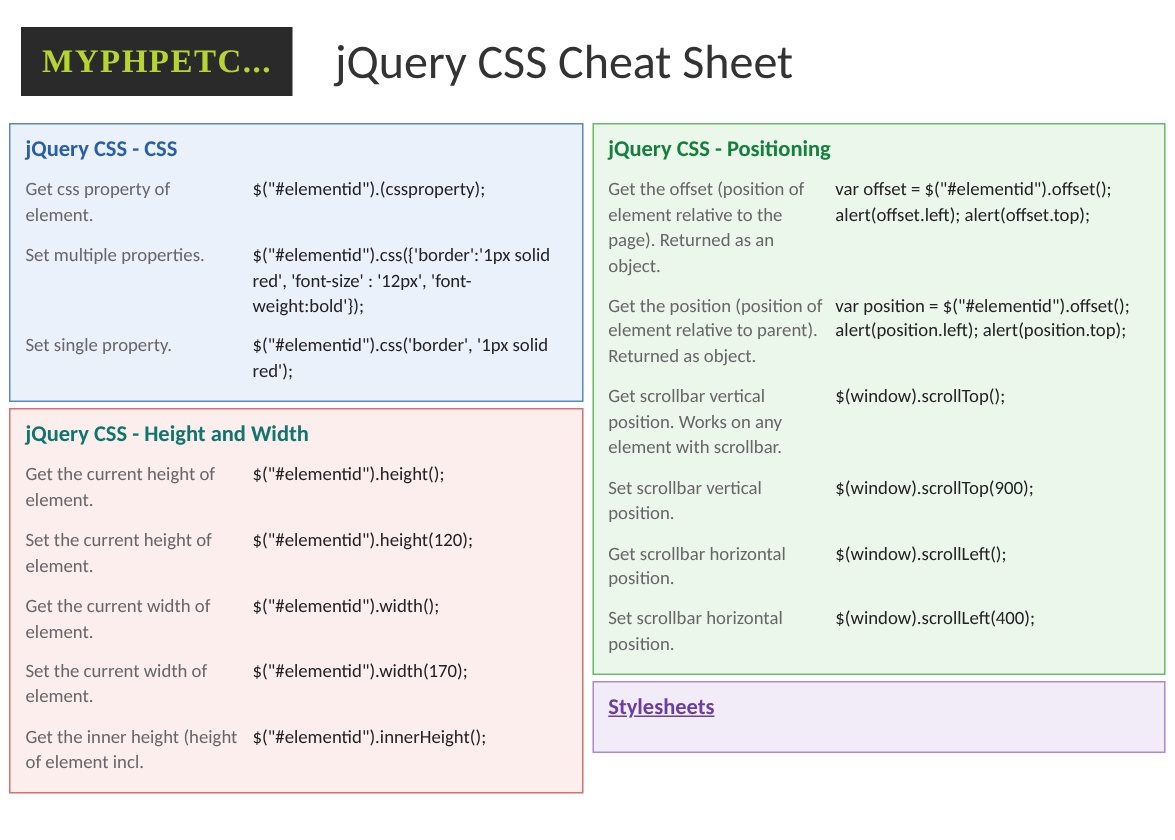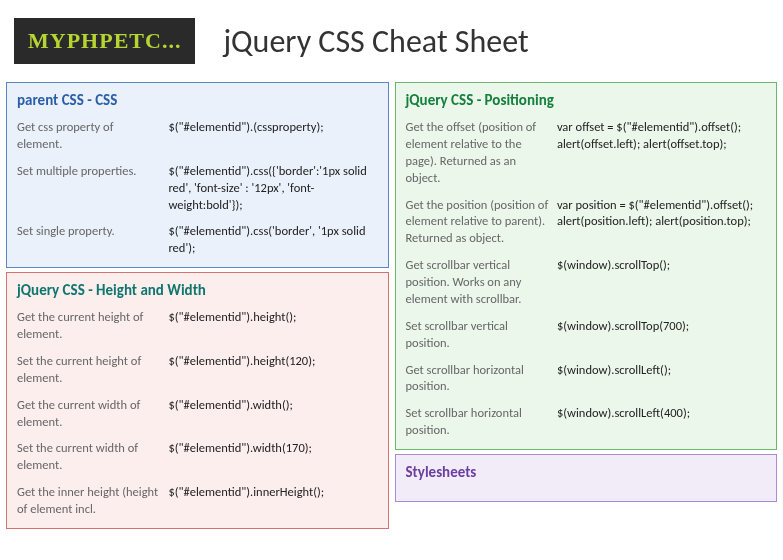--- a/index.html
+++ b/index.html
@@ -92,7 +92,7 @@
   <div class="col">
 
     <div class="panel panel-blue">
-      <h2>parent CSS - CSS</h2>
+      <h2>jQuery CSS - CSS</h2>
       <div class="row">
         <div class="desc">Get css property of element.</div>
         <div class="code">$("#elementid").(cssproperty);</div>

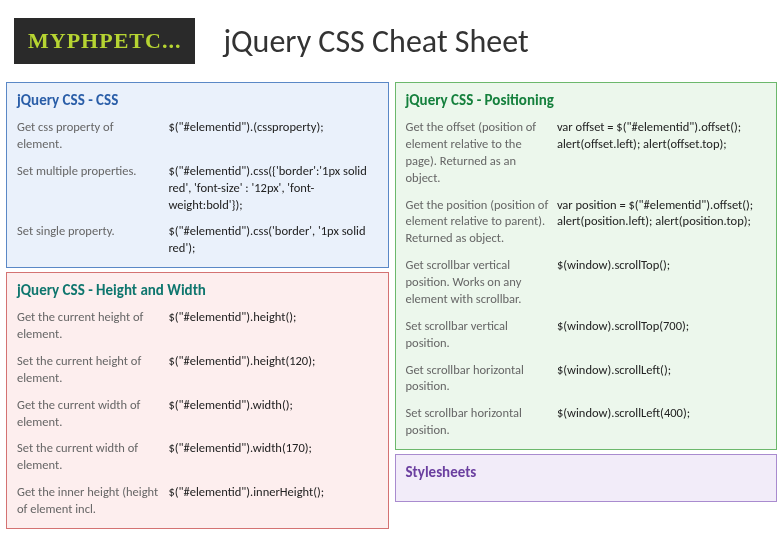--- a/index.html
+++ b/index.html
@@ -151,7 +151,7 @@
       </div>
       <div class="row">
         <div class="desc">Set scrollbar vertical position.</div>
-        <div class="code">$(window).scrollTop(700);</div>
+        <div class="code">$(window).scrollTop(900);</div>
       </div>
       <div class="row">
         <div class="desc">Get scrollbar horizontal position.</div>

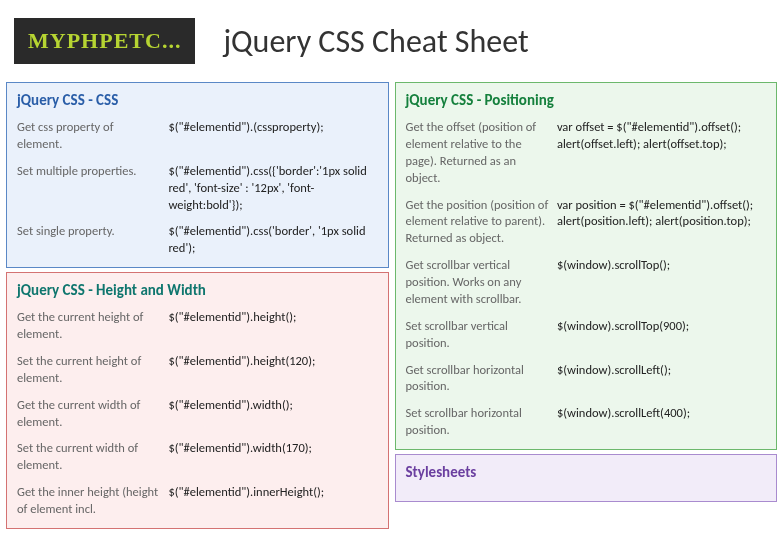--- a/index.html
+++ b/index.html
@@ -60,7 +60,7 @@
   .panel-blue h2 { color: #2a5ea8; }
   .panel-red  h2 { color: #0f766e; }
   .panel-green h2{ color: #15803d; }
-  .panel-purple h2{ color: #6b3fa0; }
+  .panel-purple h2{ color: #6b3fa0; text-decoration: underline; }
   .row {
     display: flex;
     margin-bottom: 10px;

